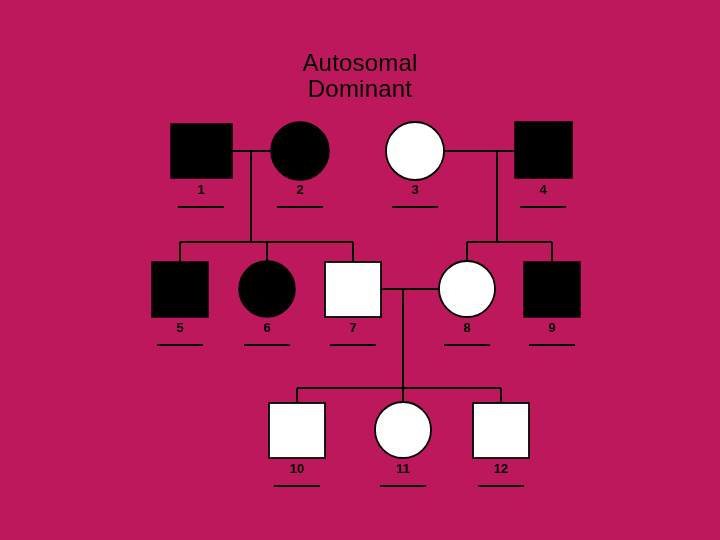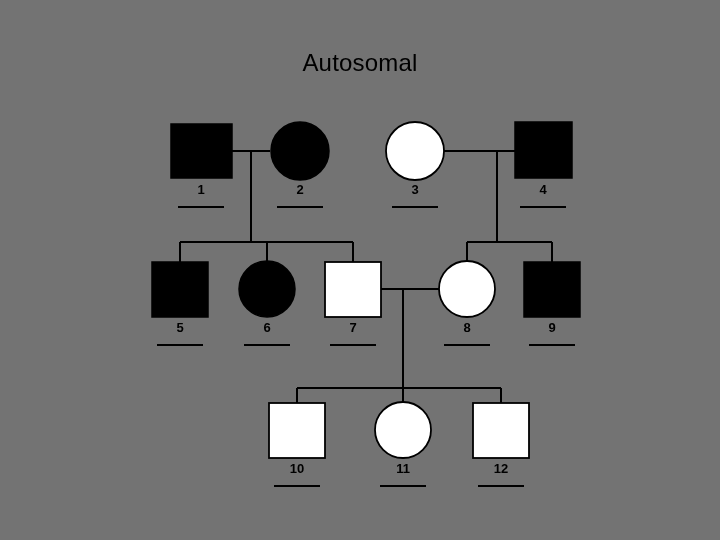--- a/index.html
+++ b/index.html
@@ -12,7 +12,7 @@
     position: relative;
     width: 720px;
     height: 540px;
-    background: #737373;
+    background: #be185d;
     overflow: hidden;
     font-family: "Liberation Sans", sans-serif;
   }

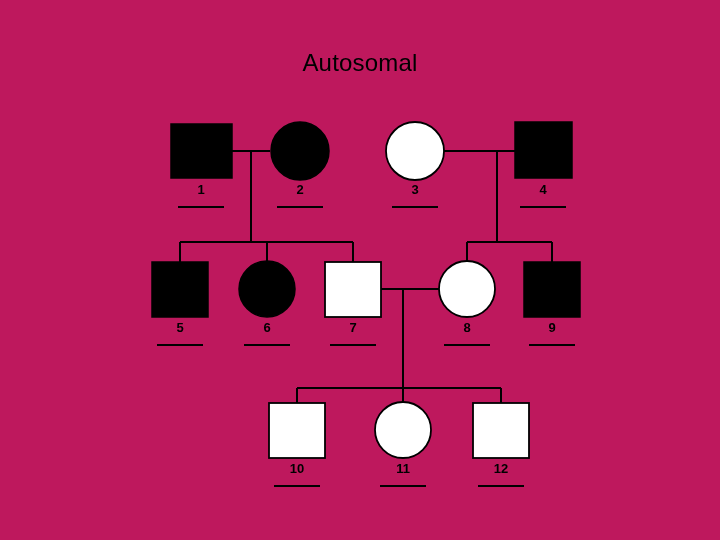--- a/index.html
+++ b/index.html
@@ -74,6 +74,7 @@
 
   <div id="title">
     <span class="t-line">Autosomal</span>
+    <span class="t-line">Dominant</span>
   </div>
 
   <svg id="pedigree" viewBox="0 0 720 540">

